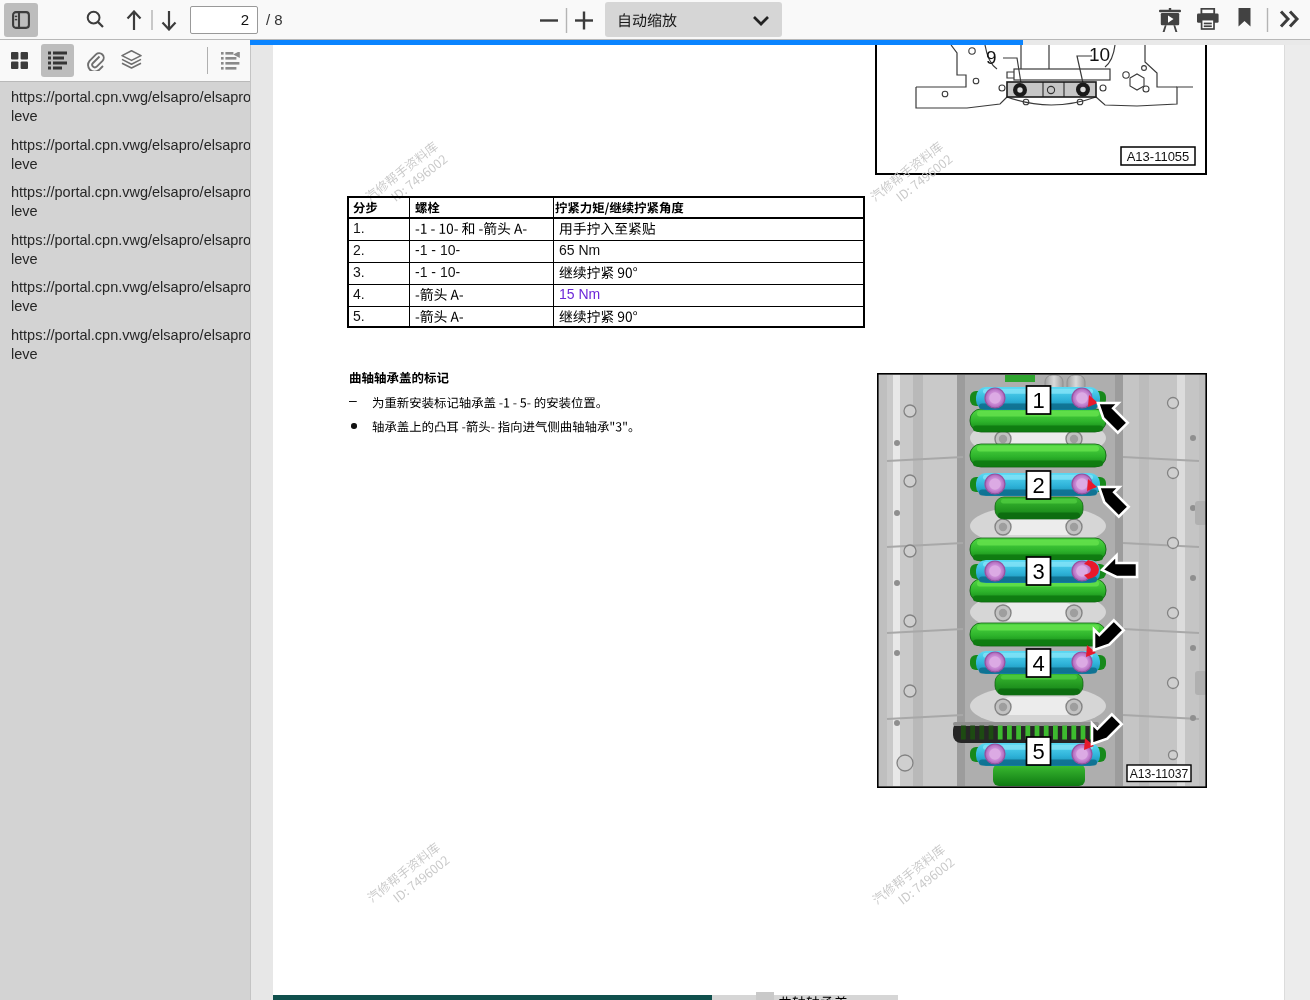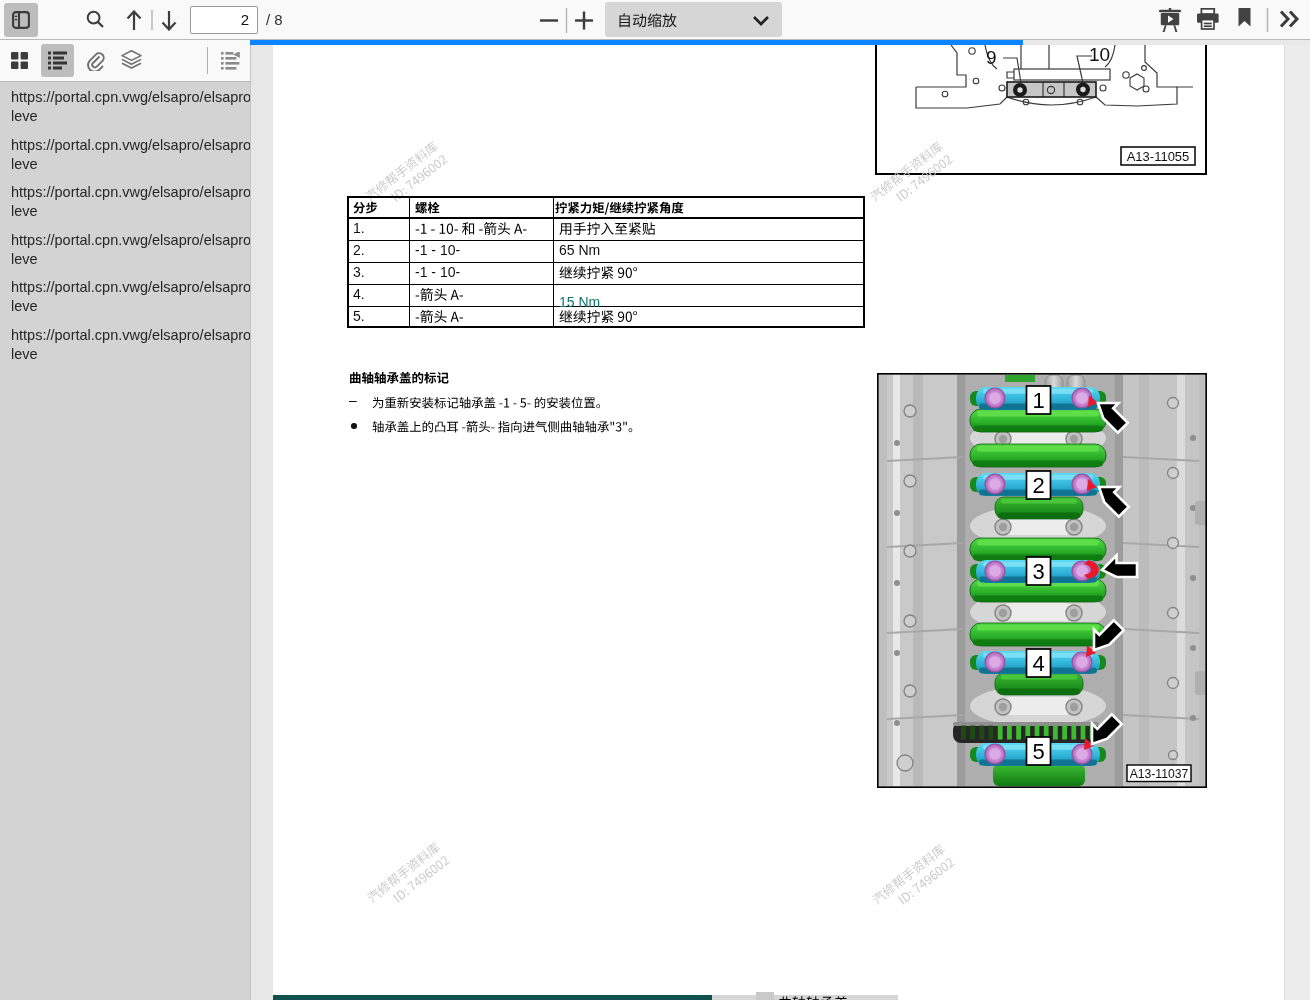--- a/index.html
+++ b/index.html
@@ -181,7 +181,7 @@
       <path transform="translate(0,13.8) scale(0.013800,-0.013800)" d="M42 57 56 -13C146 9 267 39 382 68L376 131C251 102 125 73 42 57ZM867 770C851 713 819 631 794 580L841 563C868 612 901 688 928 752ZM530 755C553 694 580 615 591 563L645 580C633 630 605 708 581 769ZM415 800V-27H953V40H484V800ZM60 423C75 430 98 436 220 452C176 387 136 335 118 315C88 279 65 253 44 249C51 231 63 197 67 182C87 194 121 204 370 254C369 269 368 298 370 317L170 281C247 371 321 481 384 592L323 628C305 591 283 553 262 518L134 504C191 591 247 703 288 809L217 841C181 720 113 589 90 556C70 521 53 498 36 493C45 474 56 438 60 423ZM694 832V521H512V456H673C633 365 571 269 513 215C524 198 540 171 546 153C600 205 654 293 694 383V78H758V383C806 319 870 229 894 185L941 237C915 272 805 408 761 456H945V521H758V832Z M1474 452C1518 426 1571 388 1597 359L1633 401C1607 429 1553 466 1509 489ZM1401 361C1448 335 1503 293 1529 264L1566 307C1538 336 1483 375 1437 400ZM1689 105C1768 51 1863 -29 1908 -82L1957 -35C1910 17 1813 94 1735 146ZM1043 58 1060 -12C1145 20 1256 63 1361 103L1349 165C1235 124 1120 82 1043 58ZM1401 593V528H1851C1837 485 1821 441 1807 410L1867 394C1890 442 1916 517 1937 584L1889 596L1877 593H1693V683H1885V747H1693V840H1619V747H1438V683H1619V593ZM1648 489V370C1648 333 1646 292 1636 251H1380V185H1613C1576 109 1504 34 1361 -26C1375 -40 1396 -65 1405 -82C1576 -8 1655 88 1690 185H1939V251H1708C1716 291 1718 331 1718 368V489ZM1061 423C1075 430 1098 436 1215 451C1173 386 1135 334 1118 314C1088 276 1066 250 1046 246C1053 229 1064 196 1068 182C1087 196 1120 207 1354 271C1352 285 1350 314 1350 334L1176 291C1246 380 1315 487 1372 594L1313 628C1296 590 1275 552 1254 516L1135 504C1194 591 1253 701 1296 808L1231 838C1190 717 1118 586 1095 552C1073 518 1056 494 1038 490C1046 471 1057 437 1061 423Z M2411 691V496H2480V625H2868V496H2939V691ZM2605 823C2627 782 2650 726 2658 692L2729 715C2719 748 2694 802 2672 842ZM2184 840V638H2052V568H2184V349C2130 334 2080 321 2039 311L2061 238L2184 275V15C2184 1 2179 -3 2165 -4C2152 -4 2108 -5 2062 -3C2070 -22 2081 -51 2084 -70C2152 -70 2193 -68 2219 -57C2244 -46 2255 -26 2255 15V296L2365 330L2356 398L2255 369V568H2355V638H2255V840ZM2401 450V382H2641V9C2641 -4 2638 -7 2623 -8C2608 -8 2560 -8 2508 -7C2519 -27 2531 -56 2535 -76C2600 -76 2647 -75 2678 -65C2708 -53 2716 -34 2716 8V382H2952V450Z M3633 78C3714 36 3815 -27 3865 -70L3922 -26C3869 17 3766 77 3688 116ZM3297 120C3240 67 3149 15 3066 -18C3083 -30 3111 -56 3124 -70C3204 -31 3300 31 3366 92ZM3112 777V480H3181V777ZM3282 821V445H3351V821ZM3438 800V733H3493C3521 668 3558 614 3606 568C3544 537 3474 515 3402 501C3407 495 3413 487 3419 478L3407 487C3347 431 3264 382 3239 369C3216 356 3195 348 3178 346C3185 327 3196 292 3200 277C3217 283 3242 286 3385 292C3318 262 3263 241 3235 232C3180 211 3138 199 3105 196C3113 176 3123 139 3126 124C3155 134 3194 138 3477 155V3C3477 -9 3473 -12 3457 -13C3443 -14 3391 -14 3332 -12C3343 -31 3355 -57 3360 -77C3432 -77 3481 -77 3512 -67C3544 -56 3553 -38 3553 1V159L3811 173C3834 151 3854 130 3868 112L3923 153C3881 204 3793 275 3720 322L3669 285C3694 268 3720 249 3746 229L3342 209C3462 253 3582 308 3697 374L3645 428C3603 402 3559 377 3515 354L3322 350C3372 376 3421 408 3467 443L3463 446C3534 463 3601 488 3662 522C3726 477 3804 444 3895 424C3905 445 3925 474 3941 490C3858 504 3786 528 3726 564C3799 618 3857 690 3891 784L3847 802L3834 800ZM3562 733H3793C3762 682 3719 639 3667 604C3623 640 3588 683 3562 733Z M4459 -13C4596 -13 4725 101 4725 398C4725 631 4619 746 4478 746C4364 746 4268 651 4268 508C4268 357 4348 278 4470 278C4531 278 4594 313 4639 367C4632 140 4550 63 4456 63C4408 63 4364 84 4332 119L4282 62C4323 19 4379 -13 4459 -13ZM4638 444C4589 374 4534 346 4485 346C4398 346 4354 410 4354 508C4354 609 4408 675 4479 675C4572 675 4628 595 4638 444Z M5057 -13C5196 -13 5285 113 5285 369C5285 623 5196 746 5057 746C4917 746 4829 623 4829 369C4829 113 4917 -13 5057 -13ZM5057 61C4974 61 4917 154 4917 369C4917 583 4974 674 5057 674C5140 674 5197 583 5197 369C5197 154 5140 61 5057 61Z M5520 480C5594 480 5659 536 5659 622C5659 709 5594 765 5520 765C5445 765 5379 709 5379 622C5379 536 5445 480 5520 480ZM5520 531C5470 531 5435 569 5435 622C5435 676 5470 715 5520 715C5569 715 5604 676 5604 622C5604 569 5569 531 5520 531Z" fill="#000"></path>
     </svg><div class="abs" style="left:353px;top:286px;font-size:14px;color:#111">4.</div><svg style="position:absolute;left:415px;top:286.2px;overflow:visible" width="49" height="18">
       <path transform="translate(0,13.8) scale(0.013800,-0.013800)" d="M46 245H302V315H46Z M947 378V72H1017V378ZM1154 413V12C1154 -2 1150 -5 1134 -6C1118 -7 1066 -7 1005 -5C1017 -25 1031 -55 1036 -75C1108 -75 1156 -73 1187 -62C1219 -51 1228 -30 1228 11V413ZM1022 619C1007 591 981 553 958 523H721C704 551 672 590 645 619L581 593C599 573 620 546 636 523H396V462H1299V523H1042C1060 545 1078 570 1096 595ZM755 346V272H544V346ZM474 402V-77H544V83H755V7C755 -5 752 -8 741 -8C729 -9 694 -9 651 -8C660 -26 670 -53 673 -72C729 -72 770 -72 795 -61C821 -49 827 -31 827 6V402ZM544 215H755V139H544ZM552 849C519 765 460 685 394 633C412 624 443 602 457 590C491 621 526 661 556 705H621C639 672 656 634 663 608L728 636C722 655 711 680 698 705H837V770H596C607 790 617 810 625 830ZM937 849C912 771 864 696 807 646C825 636 856 615 870 603C898 630 925 666 950 705H1038C1063 670 1087 627 1098 598L1161 633C1153 653 1137 679 1120 705H1289V770H985C994 790 1003 811 1010 832Z M1884 165C2020 99 2159 10 2240 -66L2290 -8C2207 65 2063 154 1924 219ZM1539 741C1620 711 1719 659 1767 618L1811 679C1761 719 1660 767 1580 795ZM1449 559C1530 527 1628 472 1676 431L1724 490C1674 531 1574 582 1494 612ZM1404 382V311H1830C1776 158 1660 49 1403 -13C1419 -30 1439 -58 1447 -76C1731 -4 1855 128 1910 311H2293V382H1927C1952 511 1952 661 1953 830H1876C1875 656 1877 507 1849 382Z M2575 0H2668L2739 224H3007L3077 0H3175L2926 733H2823ZM2762 297 2798 410C2824 493 2848 572 2871 658H2875C2899 573 2922 493 2949 410L2984 297Z M3225 245H3481V315H3225Z" fill="#000"></path>
-    </svg><div class="abs" style="left:559px;top:294px;font-size:14px;color:#0f766e">15 Nm</div><div class="abs" style="left:353px;top:308px;font-size:14px;color:#111">5.</div><svg style="position:absolute;left:415px;top:308.2px;overflow:visible" width="49" height="18">
+    </svg><div class="abs" style="left:559px;top:286px;font-size:14px;color:#6d28d9">15 Nm</div><div class="abs" style="left:353px;top:308px;font-size:14px;color:#111">5.</div><svg style="position:absolute;left:415px;top:308.2px;overflow:visible" width="49" height="18">
       <path transform="translate(0,13.8) scale(0.013800,-0.013800)" d="M46 245H302V315H46Z M947 378V72H1017V378ZM1154 413V12C1154 -2 1150 -5 1134 -6C1118 -7 1066 -7 1005 -5C1017 -25 1031 -55 1036 -75C1108 -75 1156 -73 1187 -62C1219 -51 1228 -30 1228 11V413ZM1022 619C1007 591 981 553 958 523H721C704 551 672 590 645 619L581 593C599 573 620 546 636 523H396V462H1299V523H1042C1060 545 1078 570 1096 595ZM755 346V272H544V346ZM474 402V-77H544V83H755V7C755 -5 752 -8 741 -8C729 -9 694 -9 651 -8C660 -26 670 -53 673 -72C729 -72 770 -72 795 -61C821 -49 827 -31 827 6V402ZM544 215H755V139H544ZM552 849C519 765 460 685 394 633C412 624 443 602 457 590C491 621 526 661 556 705H621C639 672 656 634 663 608L728 636C722 655 711 680 698 705H837V770H596C607 790 617 810 625 830ZM937 849C912 771 864 696 807 646C825 636 856 615 870 603C898 630 925 666 950 705H1038C1063 670 1087 627 1098 598L1161 633C1153 653 1137 679 1120 705H1289V770H985C994 790 1003 811 1010 832Z M1884 165C2020 99 2159 10 2240 -66L2290 -8C2207 65 2063 154 1924 219ZM1539 741C1620 711 1719 659 1767 618L1811 679C1761 719 1660 767 1580 795ZM1449 559C1530 527 1628 472 1676 431L1724 490C1674 531 1574 582 1494 612ZM1404 382V311H1830C1776 158 1660 49 1403 -13C1419 -30 1439 -58 1447 -76C1731 -4 1855 128 1910 311H2293V382H1927C1952 511 1952 661 1953 830H1876C1875 656 1877 507 1849 382Z M2575 0H2668L2739 224H3007L3077 0H3175L2926 733H2823ZM2762 297 2798 410C2824 493 2848 572 2871 658H2875C2899 573 2922 493 2949 410L2984 297Z M3225 245H3481V315H3225Z" fill="#000"></path>
     </svg><svg style="position:absolute;left:559px;top:308.2px;overflow:visible" width="79" height="18">
       <path transform="translate(0,13.8) scale(0.013800,-0.013800)" d="M42 57 56 -13C146 9 267 39 382 68L376 131C251 102 125 73 42 57ZM867 770C851 713 819 631 794 580L841 563C868 612 901 688 928 752ZM530 755C553 694 580 615 591 563L645 580C633 630 605 708 581 769ZM415 800V-27H953V40H484V800ZM60 423C75 430 98 436 220 452C176 387 136 335 118 315C88 279 65 253 44 249C51 231 63 197 67 182C87 194 121 204 370 254C369 269 368 298 370 317L170 281C247 371 321 481 384 592L323 628C305 591 283 553 262 518L134 504C191 591 247 703 288 809L217 841C181 720 113 589 90 556C70 521 53 498 36 493C45 474 56 438 60 423ZM694 832V521H512V456H673C633 365 571 269 513 215C524 198 540 171 546 153C600 205 654 293 694 383V78H758V383C806 319 870 229 894 185L941 237C915 272 805 408 761 456H945V521H758V832Z M1474 452C1518 426 1571 388 1597 359L1633 401C1607 429 1553 466 1509 489ZM1401 361C1448 335 1503 293 1529 264L1566 307C1538 336 1483 375 1437 400ZM1689 105C1768 51 1863 -29 1908 -82L1957 -35C1910 17 1813 94 1735 146ZM1043 58 1060 -12C1145 20 1256 63 1361 103L1349 165C1235 124 1120 82 1043 58ZM1401 593V528H1851C1837 485 1821 441 1807 410L1867 394C1890 442 1916 517 1937 584L1889 596L1877 593H1693V683H1885V747H1693V840H1619V747H1438V683H1619V593ZM1648 489V370C1648 333 1646 292 1636 251H1380V185H1613C1576 109 1504 34 1361 -26C1375 -40 1396 -65 1405 -82C1576 -8 1655 88 1690 185H1939V251H1708C1716 291 1718 331 1718 368V489ZM1061 423C1075 430 1098 436 1215 451C1173 386 1135 334 1118 314C1088 276 1066 250 1046 246C1053 229 1064 196 1068 182C1087 196 1120 207 1354 271C1352 285 1350 314 1350 334L1176 291C1246 380 1315 487 1372 594L1313 628C1296 590 1275 552 1254 516L1135 504C1194 591 1253 701 1296 808L1231 838C1190 717 1118 586 1095 552C1073 518 1056 494 1038 490C1046 471 1057 437 1061 423Z M2411 691V496H2480V625H2868V496H2939V691ZM2605 823C2627 782 2650 726 2658 692L2729 715C2719 748 2694 802 2672 842ZM2184 840V638H2052V568H2184V349C2130 334 2080 321 2039 311L2061 238L2184 275V15C2184 1 2179 -3 2165 -4C2152 -4 2108 -5 2062 -3C2070 -22 2081 -51 2084 -70C2152 -70 2193 -68 2219 -57C2244 -46 2255 -26 2255 15V296L2365 330L2356 398L2255 369V568H2355V638H2255V840ZM2401 450V382H2641V9C2641 -4 2638 -7 2623 -8C2608 -8 2560 -8 2508 -7C2519 -27 2531 -56 2535 -76C2600 -76 2647 -75 2678 -65C2708 -53 2716 -34 2716 8V382H2952V450Z M3633 78C3714 36 3815 -27 3865 -70L3922 -26C3869 17 3766 77 3688 116ZM3297 120C3240 67 3149 15 3066 -18C3083 -30 3111 -56 3124 -70C3204 -31 3300 31 3366 92ZM3112 777V480H3181V777ZM3282 821V445H3351V821ZM3438 800V733H3493C3521 668 3558 614 3606 568C3544 537 3474 515 3402 501C3407 495 3413 487 3419 478L3407 487C3347 431 3264 382 3239 369C3216 356 3195 348 3178 346C3185 327 3196 292 3200 277C3217 283 3242 286 3385 292C3318 262 3263 241 3235 232C3180 211 3138 199 3105 196C3113 176 3123 139 3126 124C3155 134 3194 138 3477 155V3C3477 -9 3473 -12 3457 -13C3443 -14 3391 -14 3332 -12C3343 -31 3355 -57 3360 -77C3432 -77 3481 -77 3512 -67C3544 -56 3553 -38 3553 1V159L3811 173C3834 151 3854 130 3868 112L3923 153C3881 204 3793 275 3720 322L3669 285C3694 268 3720 249 3746 229L3342 209C3462 253 3582 308 3697 374L3645 428C3603 402 3559 377 3515 354L3322 350C3372 376 3421 408 3467 443L3463 446C3534 463 3601 488 3662 522C3726 477 3804 444 3895 424C3905 445 3925 474 3941 490C3858 504 3786 528 3726 564C3799 618 3857 690 3891 784L3847 802L3834 800ZM3562 733H3793C3762 682 3719 639 3667 604C3623 640 3588 683 3562 733Z M4459 -13C4596 -13 4725 101 4725 398C4725 631 4619 746 4478 746C4364 746 4268 651 4268 508C4268 357 4348 278 4470 278C4531 278 4594 313 4639 367C4632 140 4550 63 4456 63C4408 63 4364 84 4332 119L4282 62C4323 19 4379 -13 4459 -13ZM4638 444C4589 374 4534 346 4485 346C4398 346 4354 410 4354 508C4354 609 4408 675 4479 675C4572 675 4628 595 4638 444Z M5057 -13C5196 -13 5285 113 5285 369C5285 623 5196 746 5057 746C4917 746 4829 623 4829 369C4829 113 4917 -13 5057 -13ZM5057 61C4974 61 4917 154 4917 369C4917 583 4974 674 5057 674C5140 674 5197 583 5197 369C5197 154 5140 61 5057 61Z M5520 480C5594 480 5659 536 5659 622C5659 709 5594 765 5520 765C5445 765 5379 709 5379 622C5379 536 5445 480 5520 480ZM5520 531C5470 531 5435 569 5435 622C5435 676 5470 715 5520 715C5569 715 5604 676 5604 622C5604 569 5569 531 5520 531Z" fill="#000"></path>

